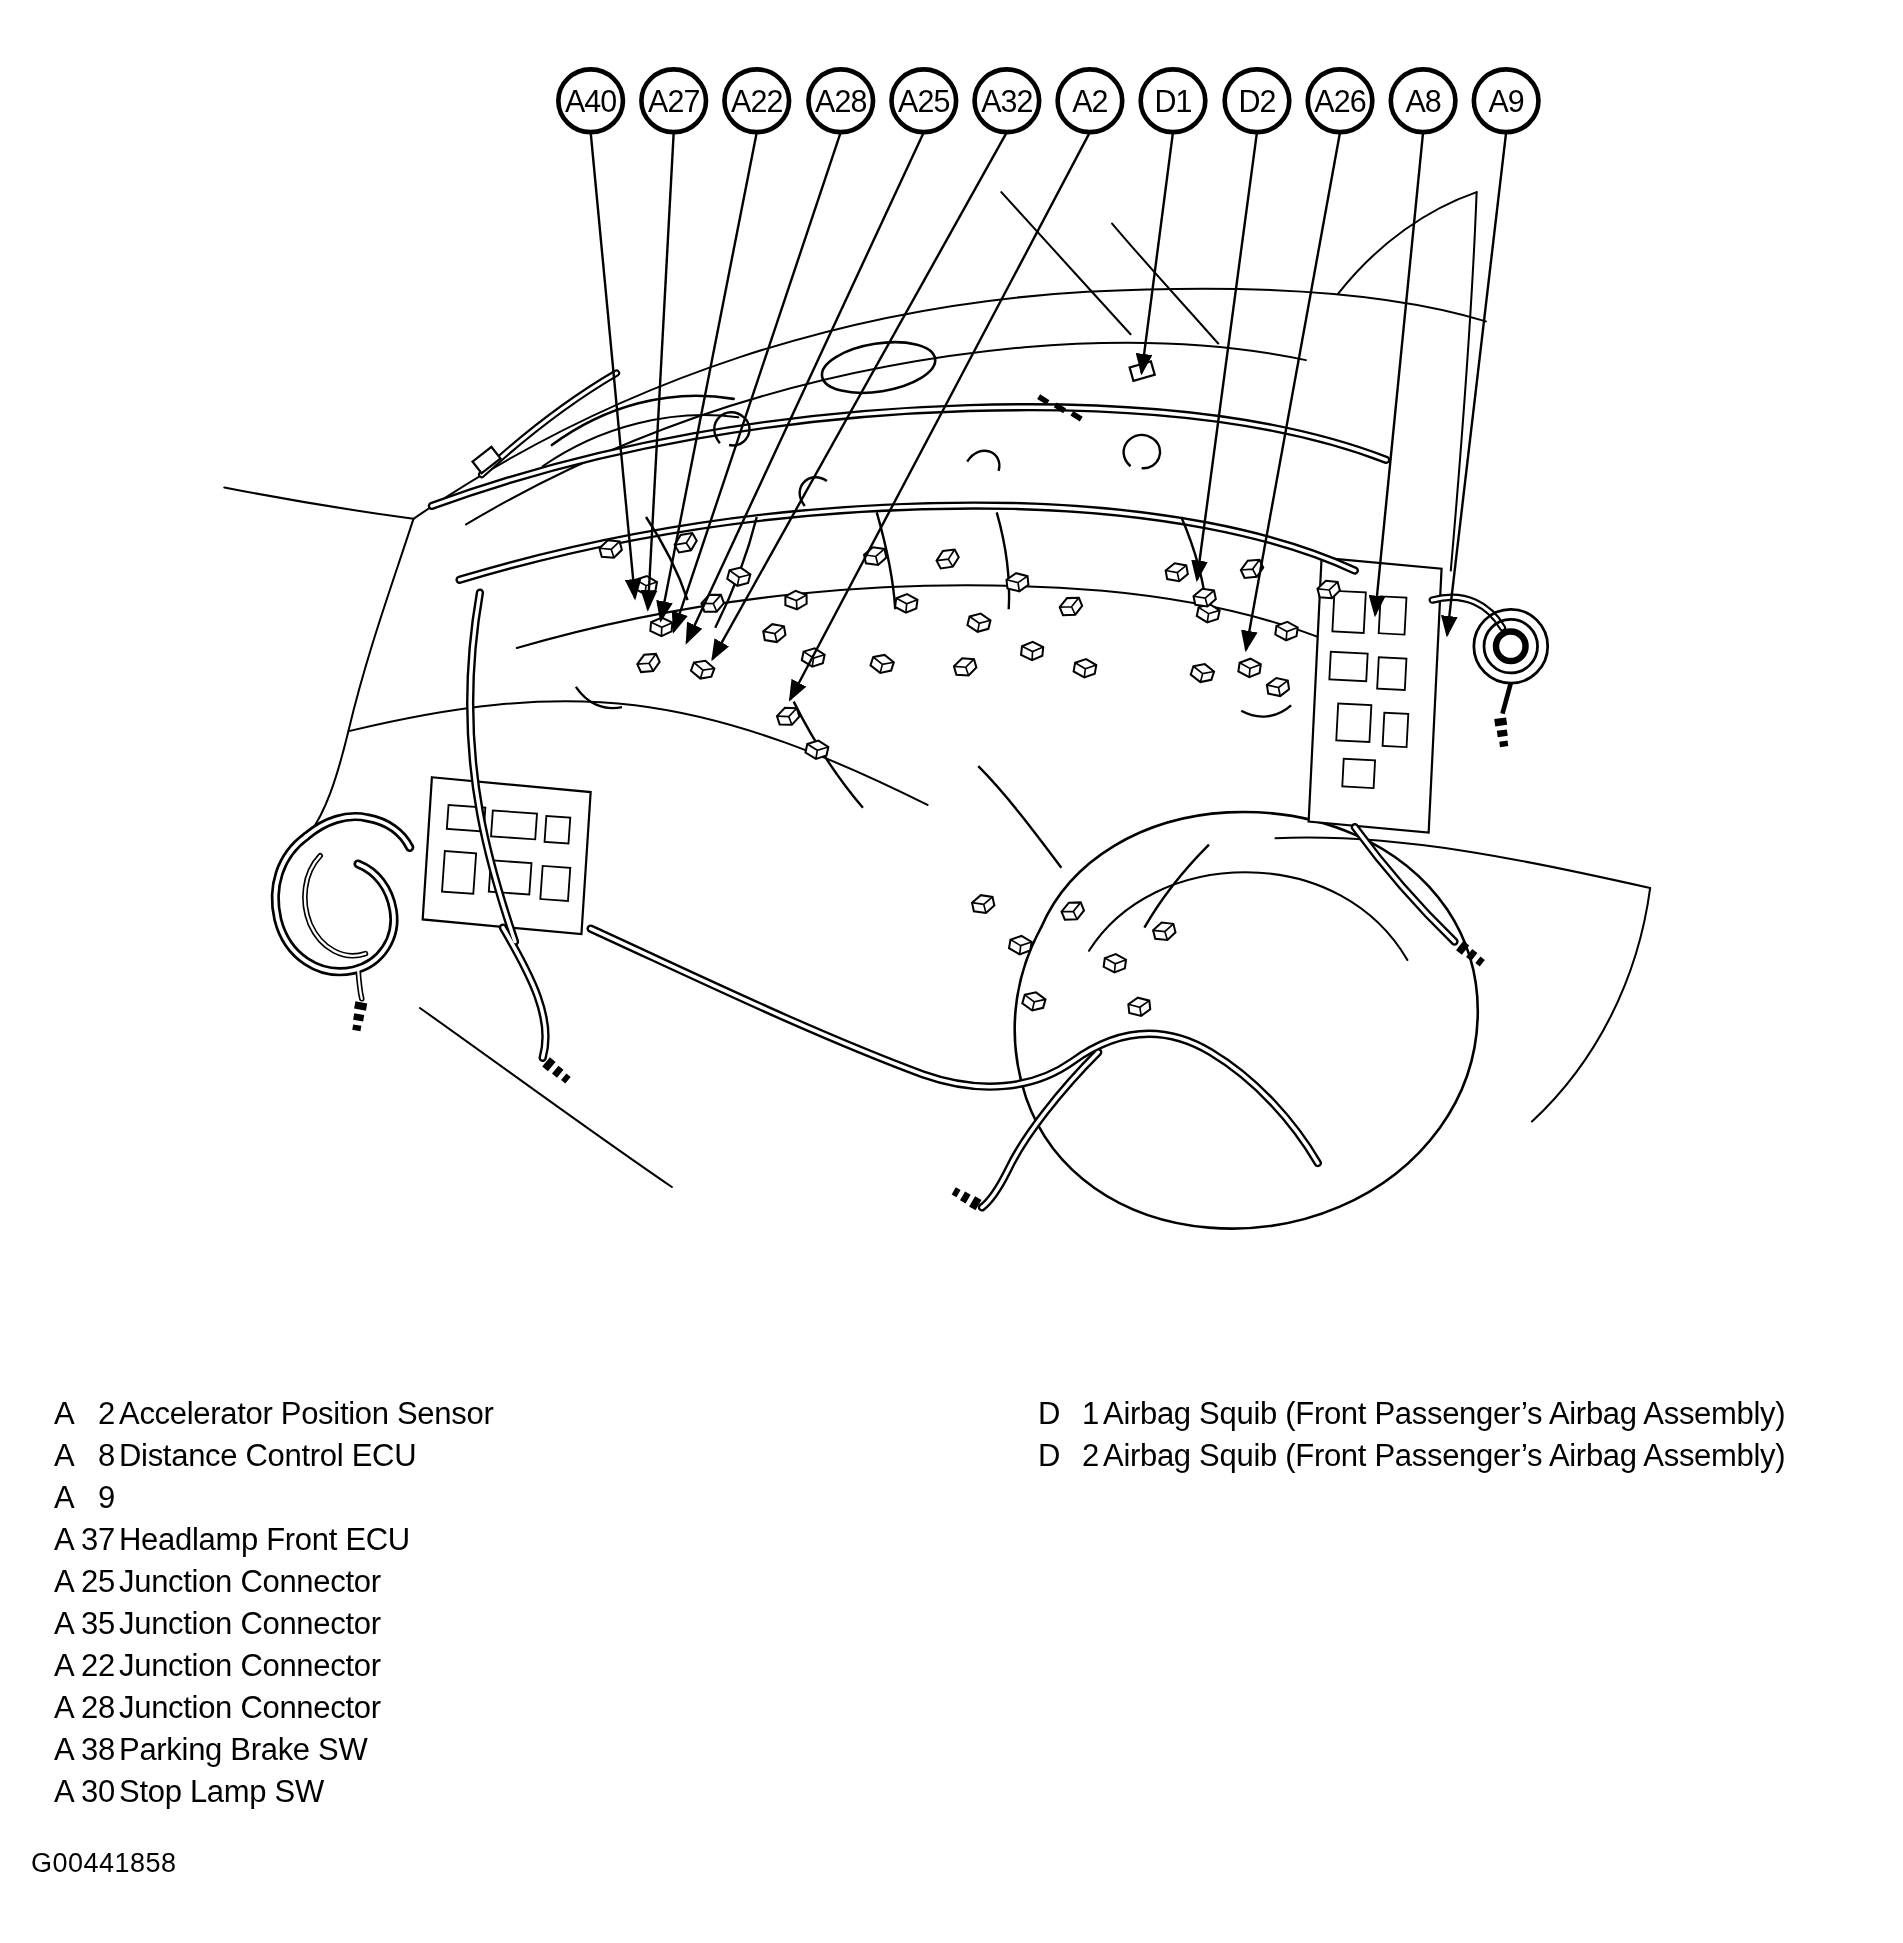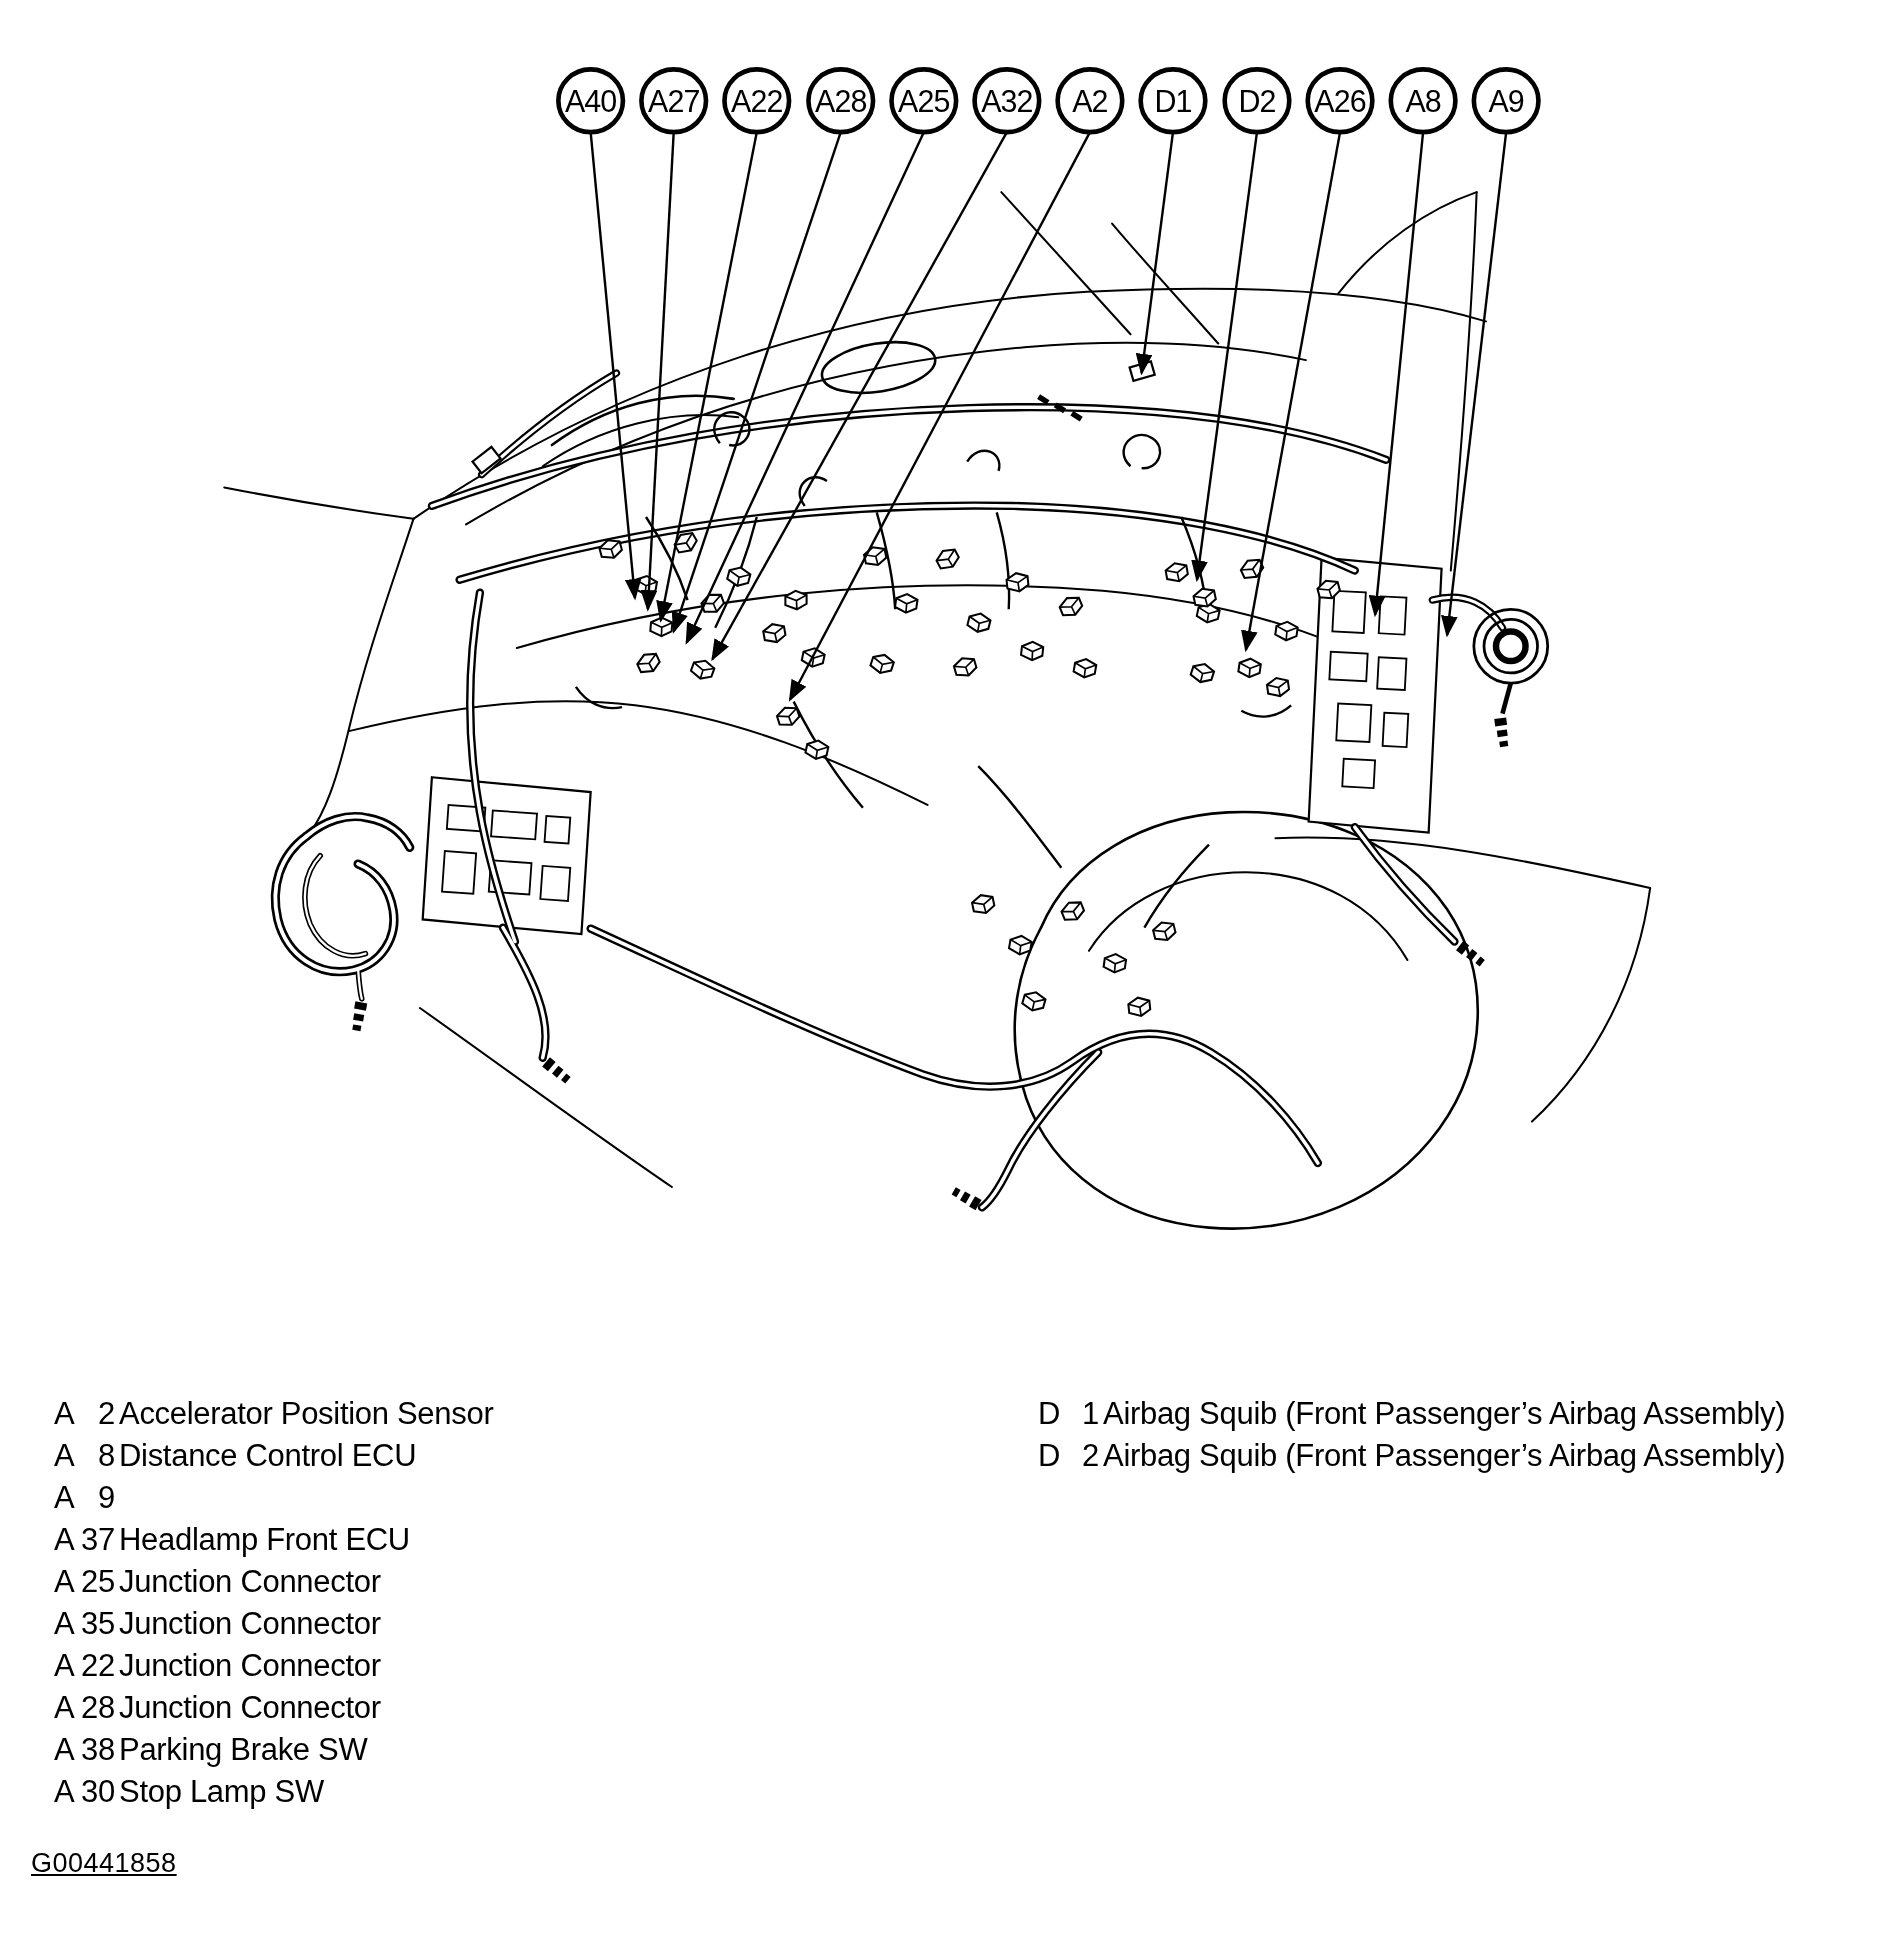--- a/index.html
+++ b/index.html
@@ -20,7 +20,7 @@
   .legend-prefix{display:inline-block;width:24px;}
   .legend-num{display:inline-block;width:37px;text-align:right;}
   .legend-desc{display:inline-block;margin-left:4px;}
-  #figure-id{position:absolute;left:31px;top:1848px;font-size:27px;letter-spacing:0.5px;text-decoration:underline;}
+  #figure-id{position:absolute;left:31px;top:1848px;font-size:27px;letter-spacing:0.5px;}
 </style>
 </head>
 <body>

